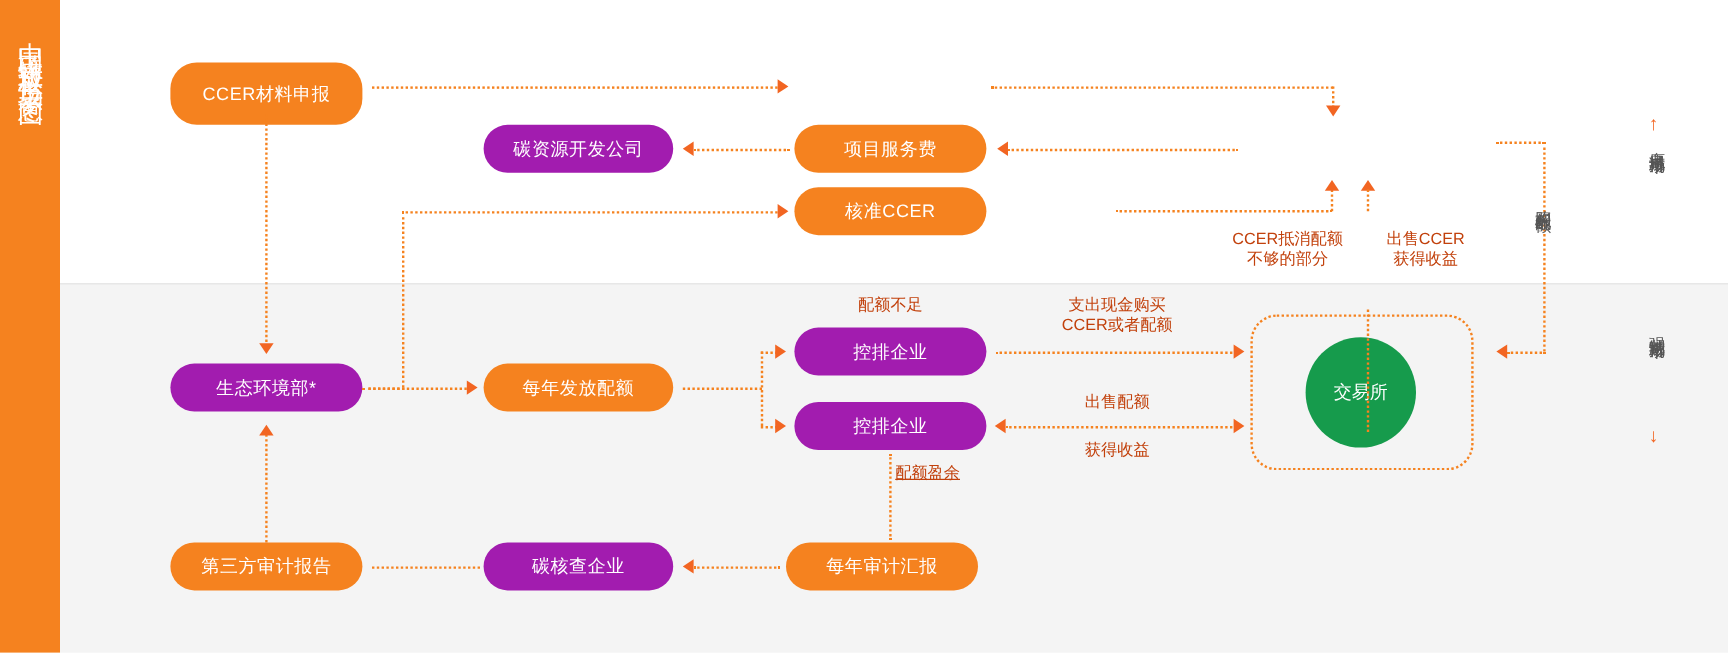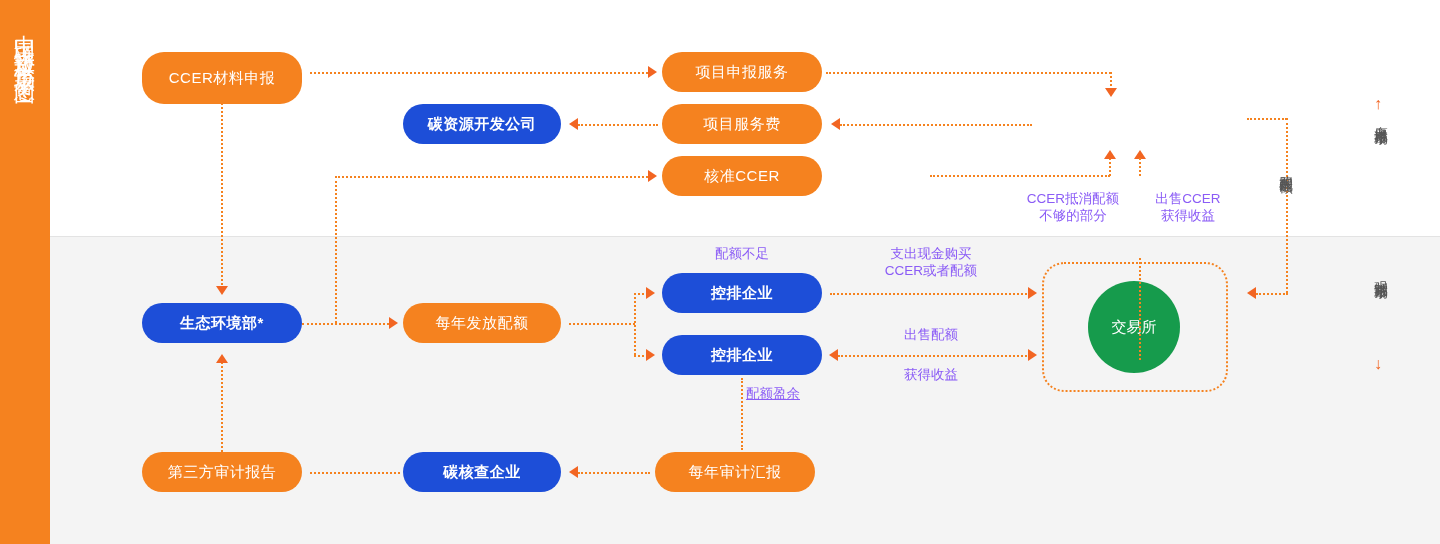--- a/index.html
+++ b/index.html
@@ -85,7 +85,6 @@
 
   <div class="pill green" style="left:403px;top:104px;width:158px;height:40px;">碳资源开发公司</div>
 
-  <div class="pill orange" style="left:662px;top:52px;width:160px;height:40px;">项目申报服务</div>
 
   <div class="pill orange" style="left:662px;top:156px;width:160px;height:40px;">核准CCER</div>
 

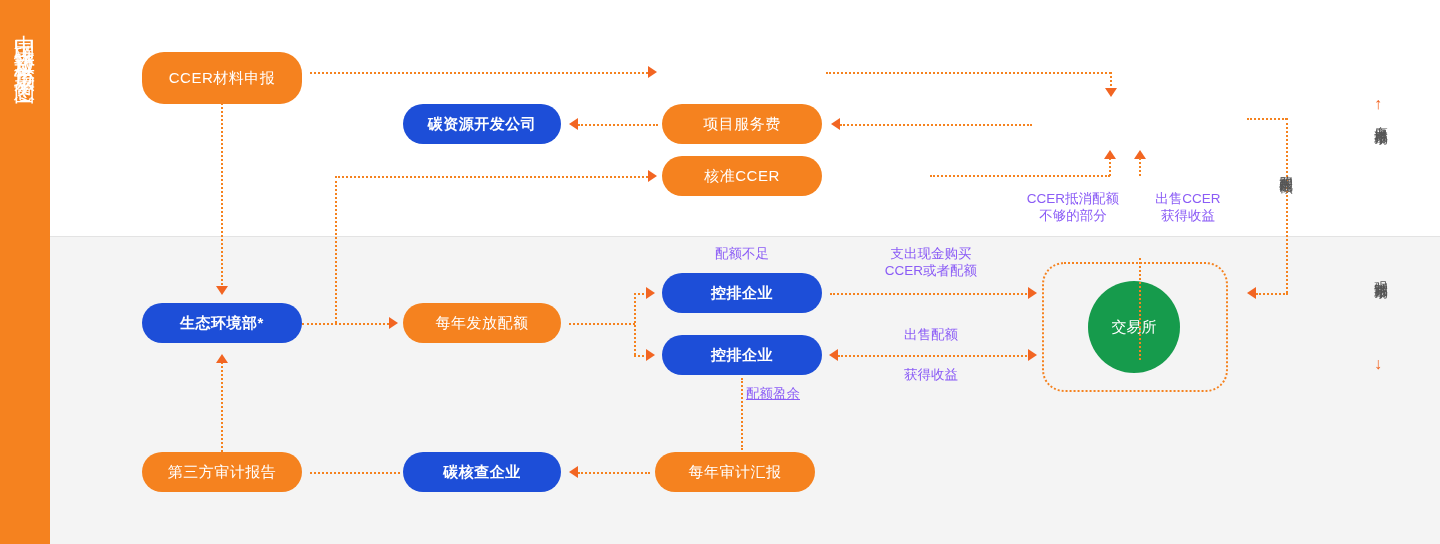--- a/index.html
+++ b/index.html
@@ -36,7 +36,7 @@
     box-sizing:border-box;white-space:nowrap;
   }
   .pill.orange{background:#F5821F;}
-  .pill.green{background:#1d4ed8;font-weight:bold;}
+  .pill.green{background:#a21caf;}
 
   .circle-node{
     position:absolute;border-radius:50%;

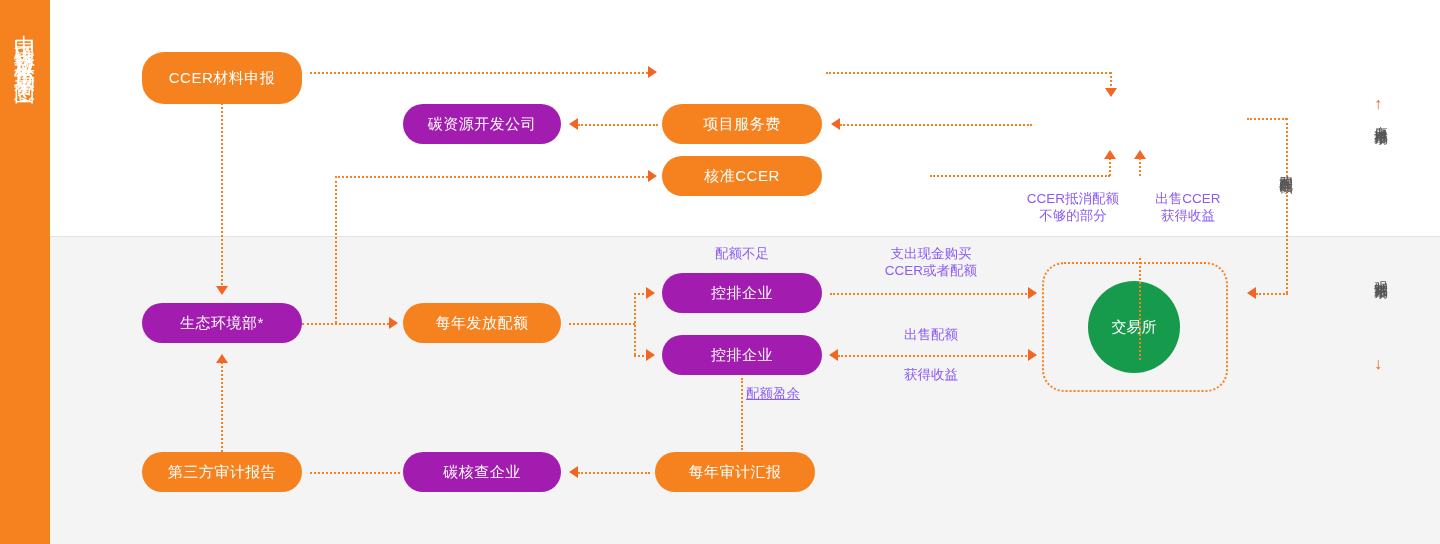--- a/index.html
+++ b/index.html
@@ -58,7 +58,7 @@
   .arw.up{border-left:6px solid transparent;border-right:6px solid transparent;border-bottom:9px solid #F26522;}
 
   
-  .lbl{position:absolute;color:#8b5cf6;font-size:13.5px;line-height:17px;text-align:center;white-space:pre-line;}
+  .lbl{position:absolute;color:#c2410c;font-size:13.5px;line-height:17px;text-align:center;white-space:pre-line;}
   .vlbl{
     position:absolute;color:#555555;font-size:13.5px;
     writing-mode:vertical-rl;text-orientation:upright;

